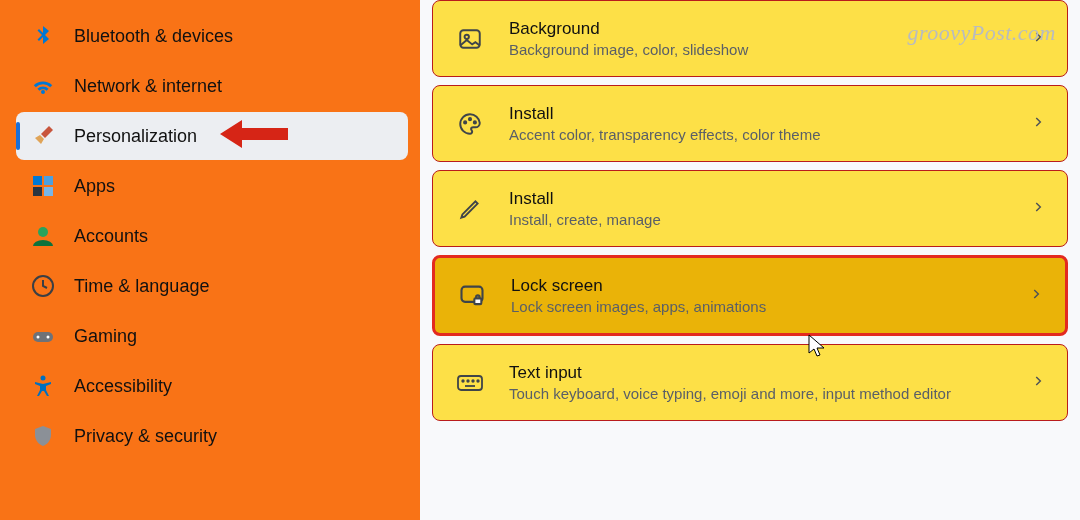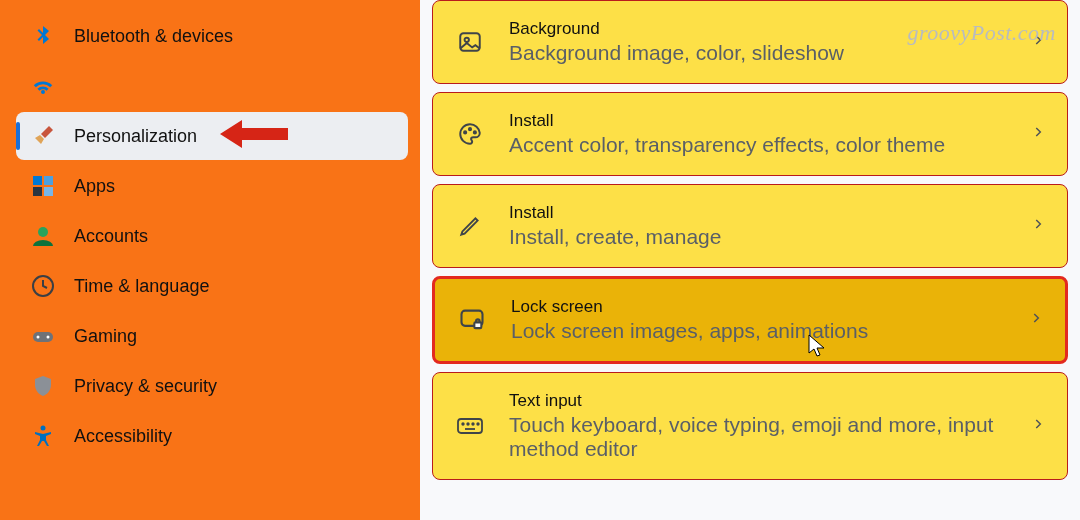--- a/index.html
+++ b/index.html
@@ -100,7 +100,7 @@
     color: #111;
   }
   .card-subtitle {
-    font-size: 21px;
+    font-size: 15px;
     color: #5a5f67;
   }
   .chevron {

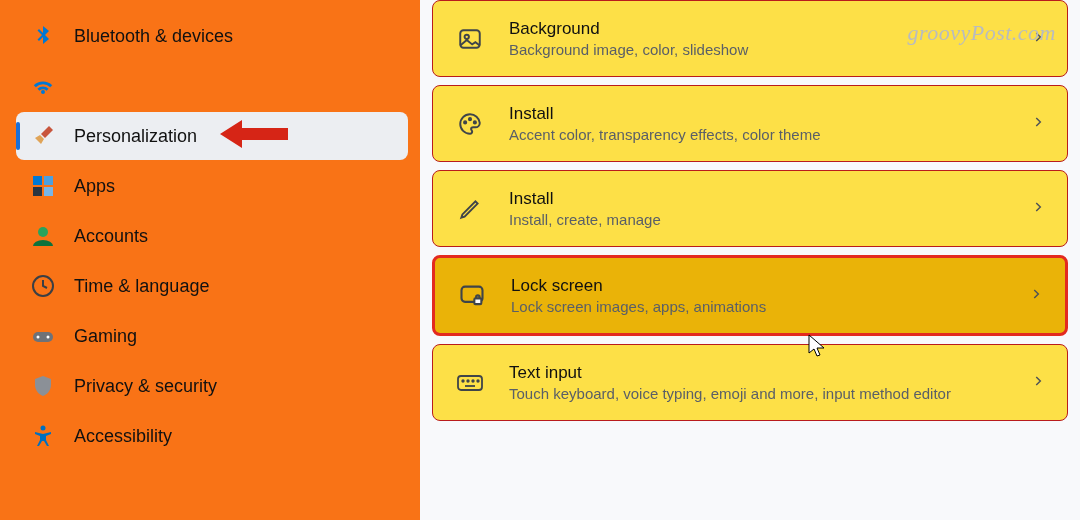--- a/index.html
+++ b/index.html
@@ -145,6 +145,7 @@
           <path fill="#0078d4" d="M12 20a2 2 0 100-4 2 2 0 000 4zm-5.6-5.2a8 8 0 0111.2 0l-2 2a5.2 5.2 0 00-7.2 0l-2-2zM2.8 11.2a13.2 13.2 0 0118.4 0l-2 2a10.4 10.4 0 00-14.4 0l-2-2z"></path>
         </svg>
     </span>
+    <span class="label">Network &amp; internet</span>
   </div>
 
   <div class="sidebar-item selected">

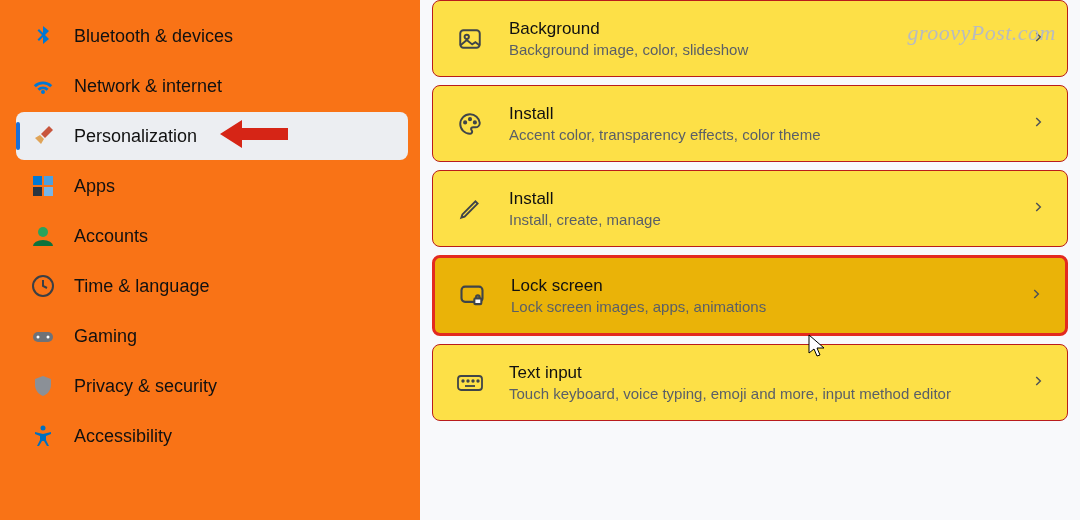--- a/index.html
+++ b/index.html
@@ -209,20 +209,20 @@
   <div class="sidebar-item">
     <span class="icon">
       <svg width="24" height="24" viewBox="0 0 24 24">
-          <path fill="#8b9097" d="M12 2l8 3v6c0 5-3.5 9.5-8 11-4.5-1.5-8-6-8-11V5l8-3z"></path>
-        </svg>
-    </span>
-    <span class="label">Privacy &amp; security</span>
-  </div>
-
-  <div class="sidebar-item">
-    <span class="icon">
-      <svg width="24" height="24" viewBox="0 0 24 24">
           <circle cx="12" cy="4" r="2.5" fill="#0070c0"></circle>
           <path fill="#0070c0" d="M4 8l8 2 8-2v2l-5 2v4l3 6h-2l-3-5h-2l-3 5H6l3-6v-4L4 10V8z"></path>
         </svg>
     </span>
     <span class="label">Accessibility</span>
+  </div>
+
+  <div class="sidebar-item">
+    <span class="icon">
+      <svg width="24" height="24" viewBox="0 0 24 24">
+          <path fill="#8b9097" d="M12 2l8 3v6c0 5-3.5 9.5-8 11-4.5-1.5-8-6-8-11V5l8-3z"></path>
+        </svg>
+    </span>
+    <span class="label">Privacy &amp; security</span>
   </div>
 
 </div>

